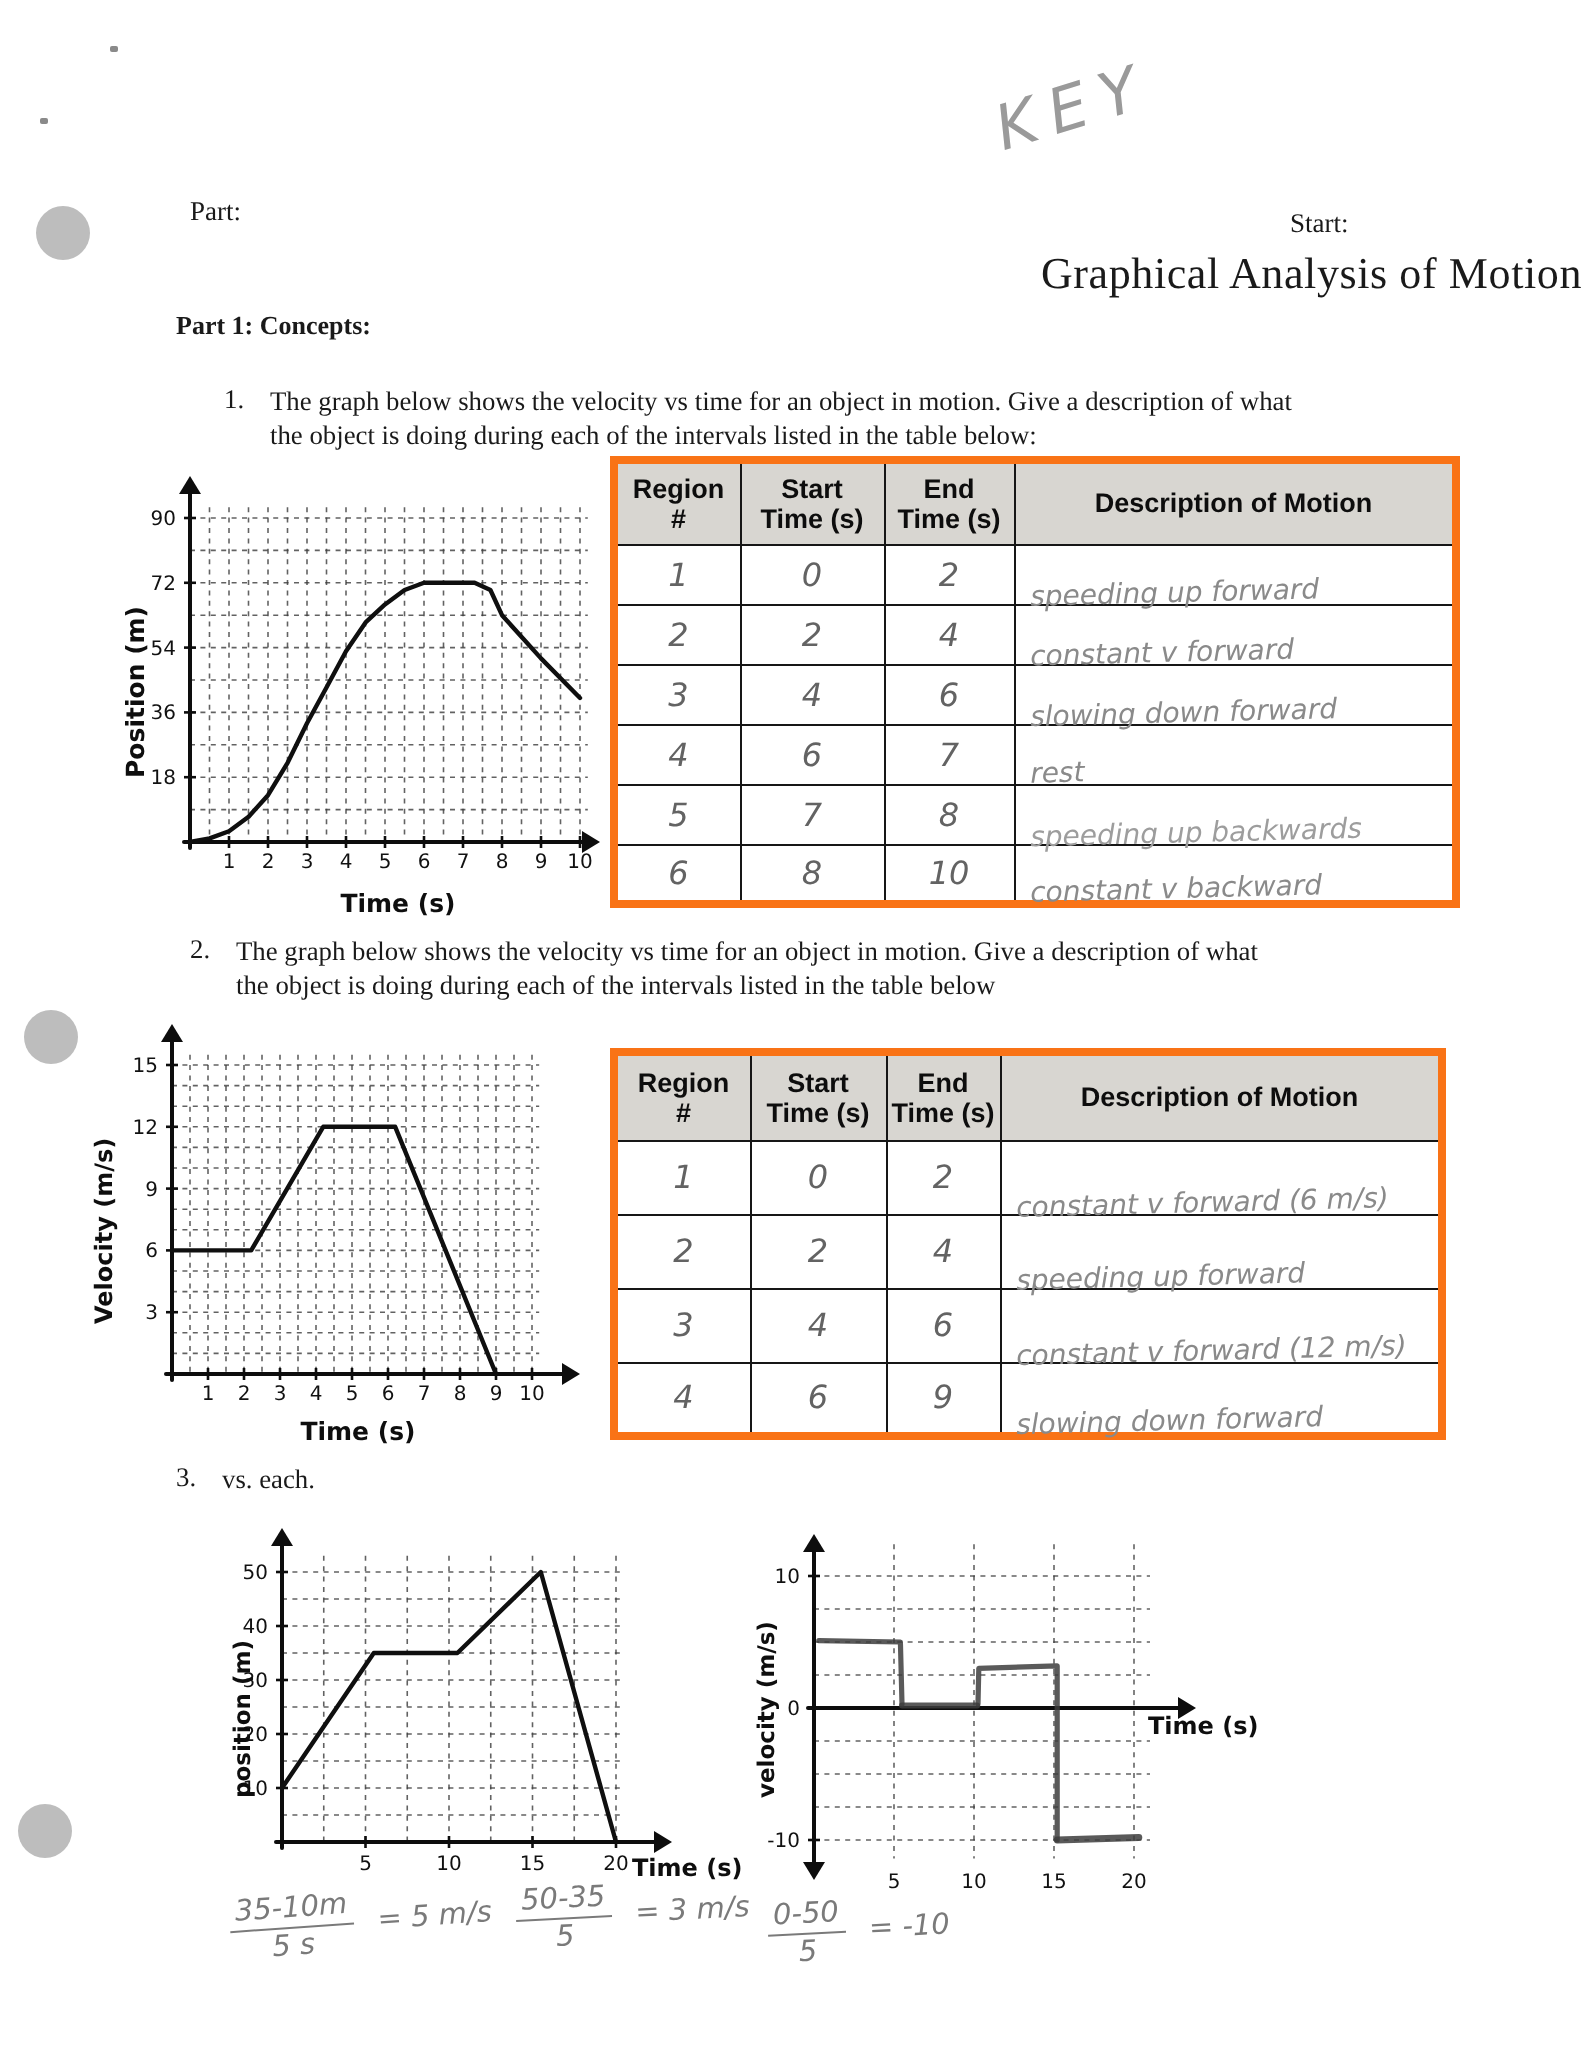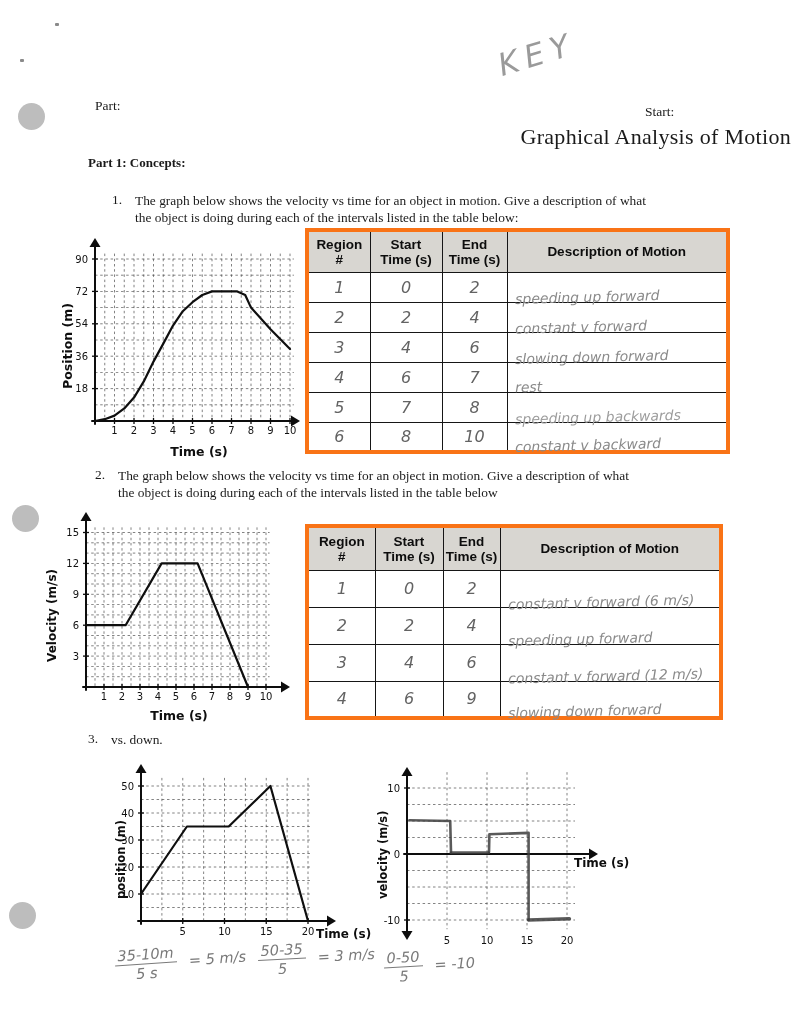--- a/index.html
+++ b/index.html
@@ -336,7 +336,7 @@
 
 <div class="qnum" style="left:88px;top:731px">3.</div>
 <div class="q" style="left:111px;top:731px;width:620px">
-  <div>vs. down.</div>
+  <div>vs. each.</div>
 </div>
 
 <div class="chart" style="left:106px;top:756px;width:270px;height:204px">

